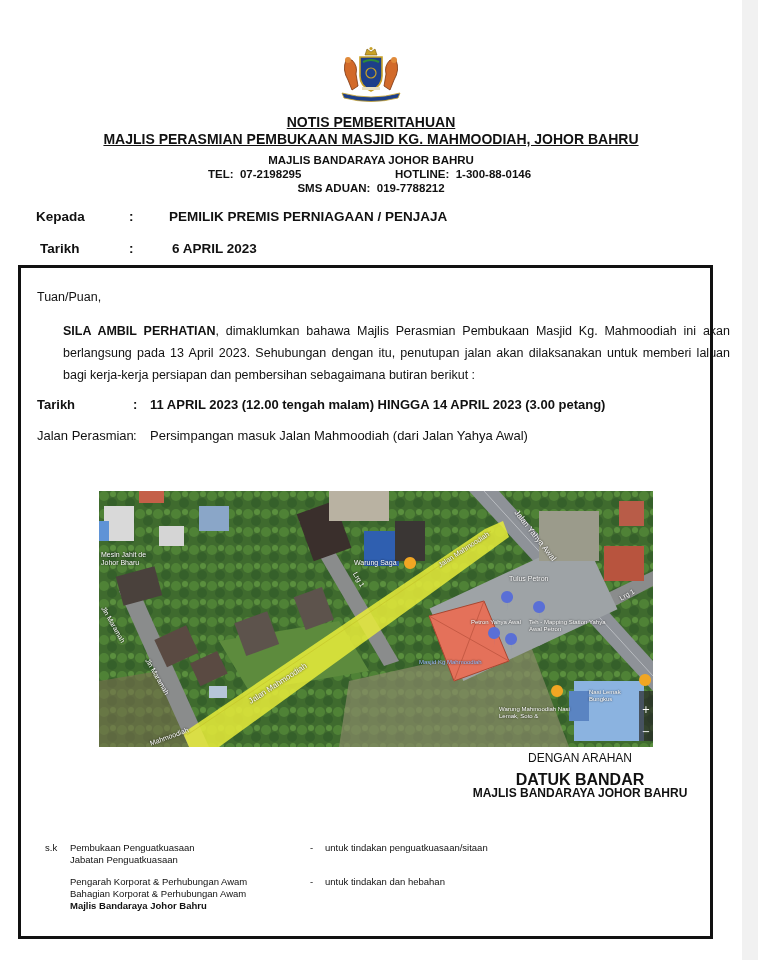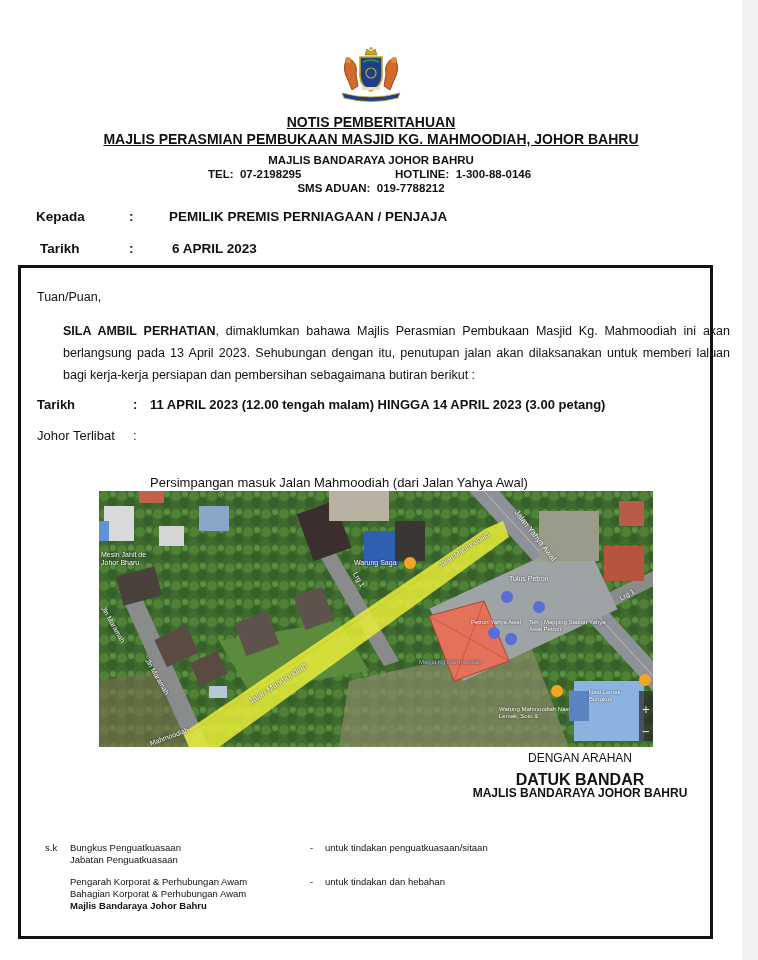--- a/index.html
+++ b/index.html
@@ -134,7 +134,7 @@
 <div class="detail d-date-colon">:</div>
 <div class="detail d-date-val">11 APRIL 2023 (12.00 tengah malam) HINGGA 14 APRIL 2023 (3.00 petang)</div>
 
-<div class="detail d-road-label">Johor Terlibat</div>
+<div class="detail d-road-label">Jalan Perasmian</div>
 <div class="detail d-road-colon">:</div>
 <div class="detail d-road-val">
   <span>Persimpangan masuk Jalan Mahmoodiah (dari Jalan Yahya Awal)</span>

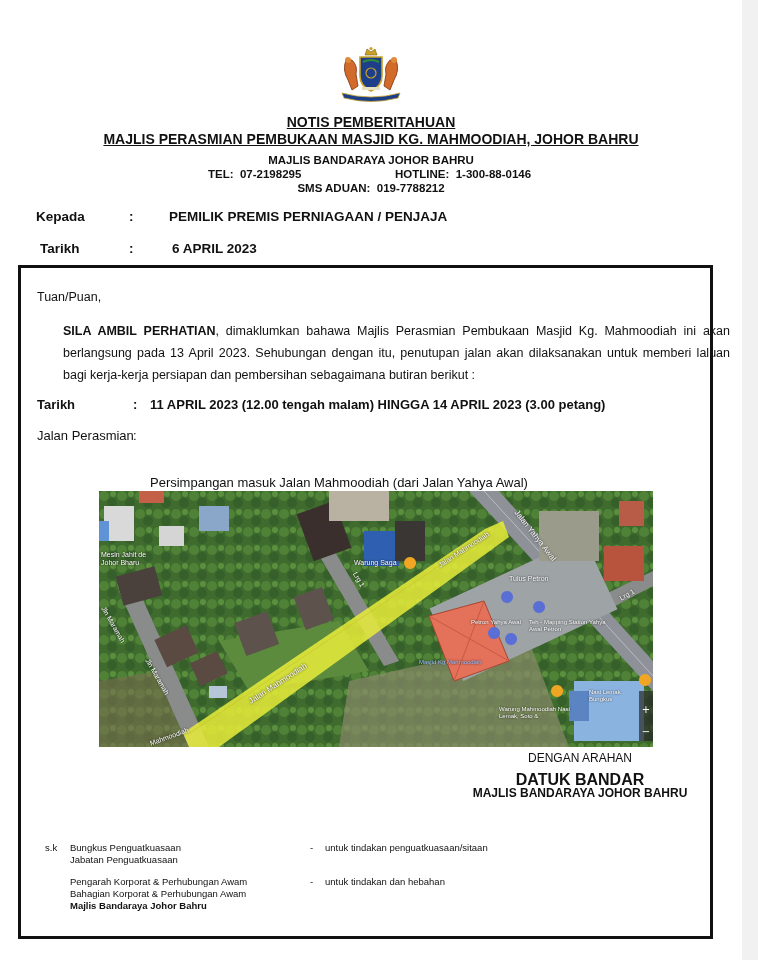--- a/index.html
+++ b/index.html
@@ -46,7 +46,7 @@
     .d-date-val { left: 150px; top: 397px; font-weight: bold; white-space: nowrap; }
     .d-road-label { left: 37px; top: 428px; }
     .d-road-colon { left: 133px; top: 428px; }
-    .d-road-val { left: 150px; top: 428px; width: 470px; line-height: 15px; margin-top: 47px; }
+    .d-road-val { left: 150px; top: 428px; width: 470px; line-height: 15px; }
     .d-road-val span { display: block; }
     .d-road-val .indent { padding-left: 4px; }
 

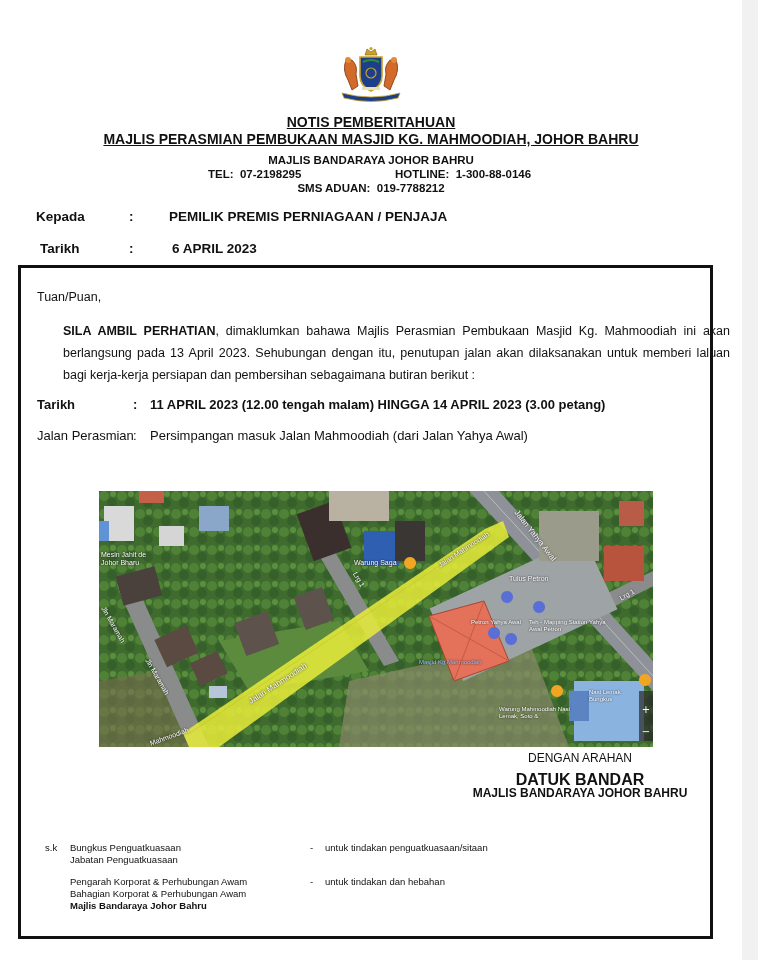--- a/index.html
+++ b/index.html
@@ -237,7 +237,7 @@
 
 <div class="cc cc-label">s.k</div>
 <div class="cc cc-a">
-  <span>Bungkus Penguatkuasaan</span>
+  <span>Pembukaan Penguatkuasaan</span>
   <span>Jabatan Penguatkuasaan</span>
 </div>
 <div class="cc cc-dash1">-</div>

